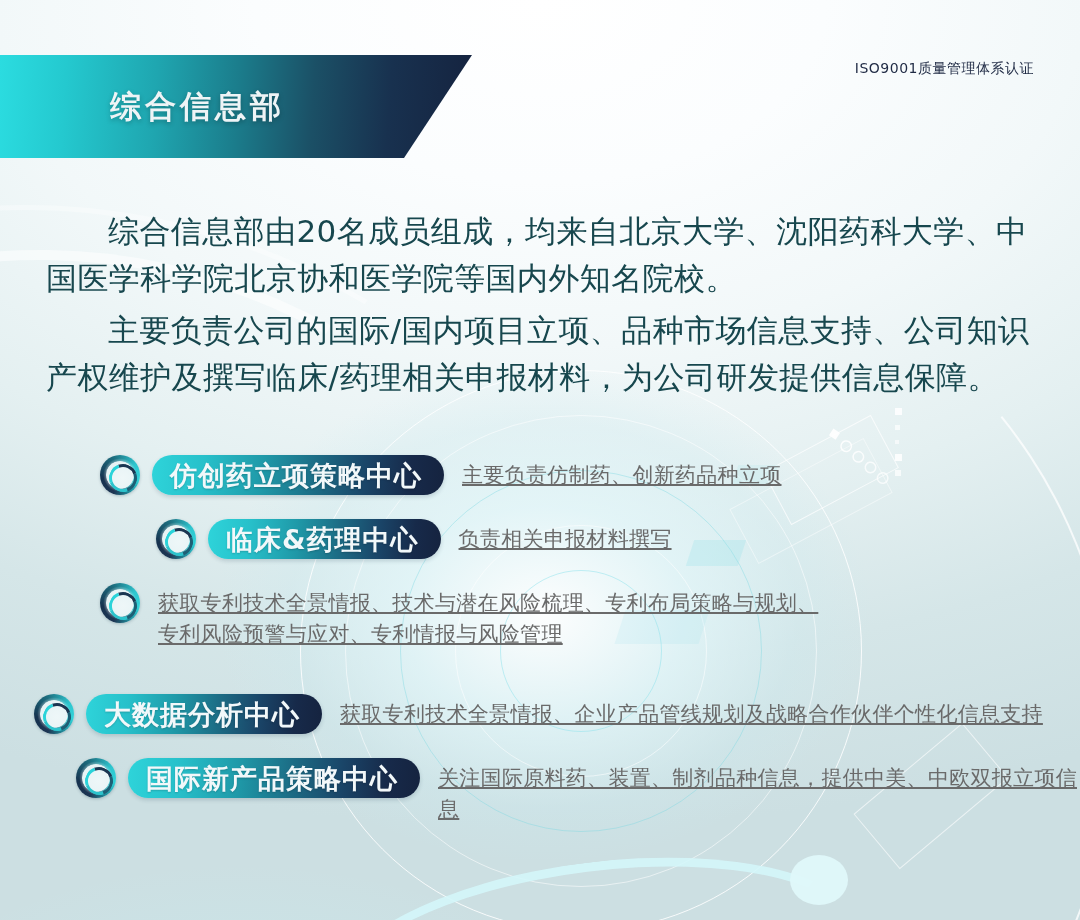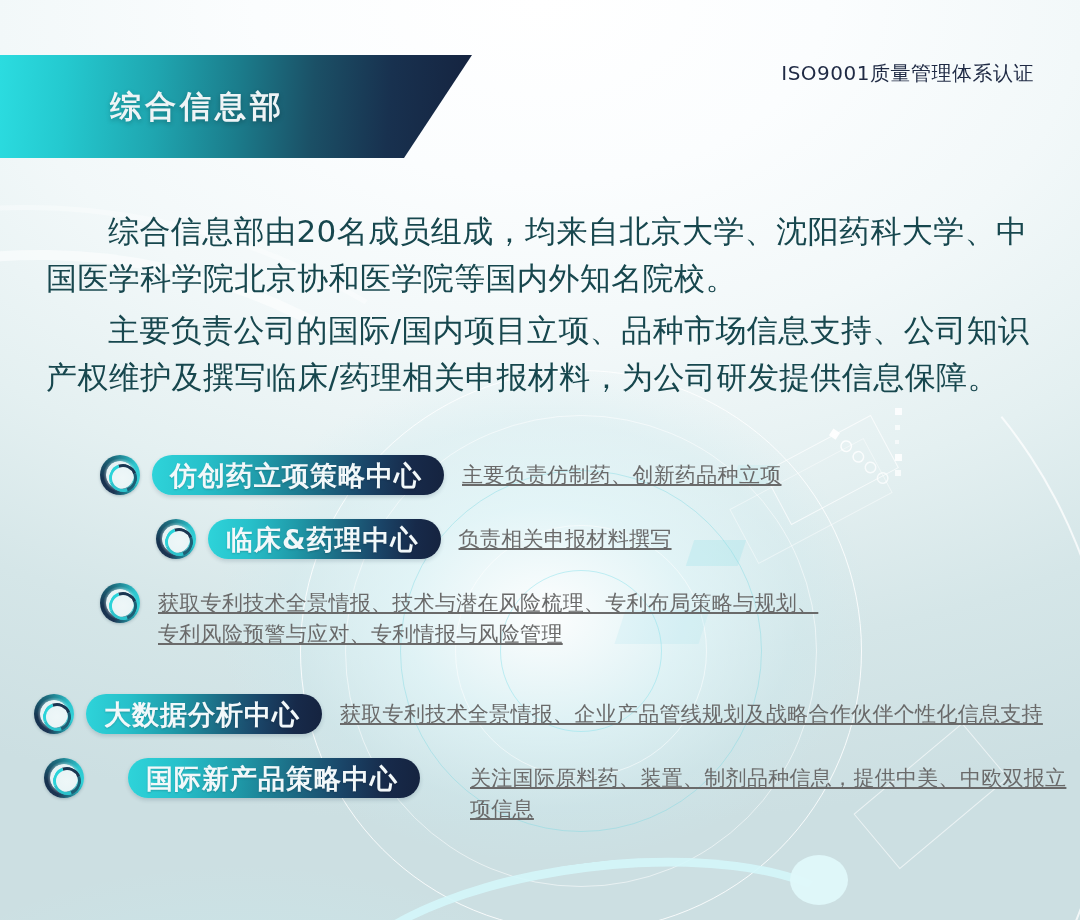--- a/index.html
+++ b/index.html
@@ -85,7 +85,7 @@
   }
   .iso{
     position:absolute;right:46px;top:60px;
-    color:#1f2a44;font-size:20px;letter-spacing:.5px;
+    color:#1f2a44;font-size:14px;letter-spacing:.5px;
     font-family:"DejaVu Sans","Liberation Sans",sans-serif;
   }
 

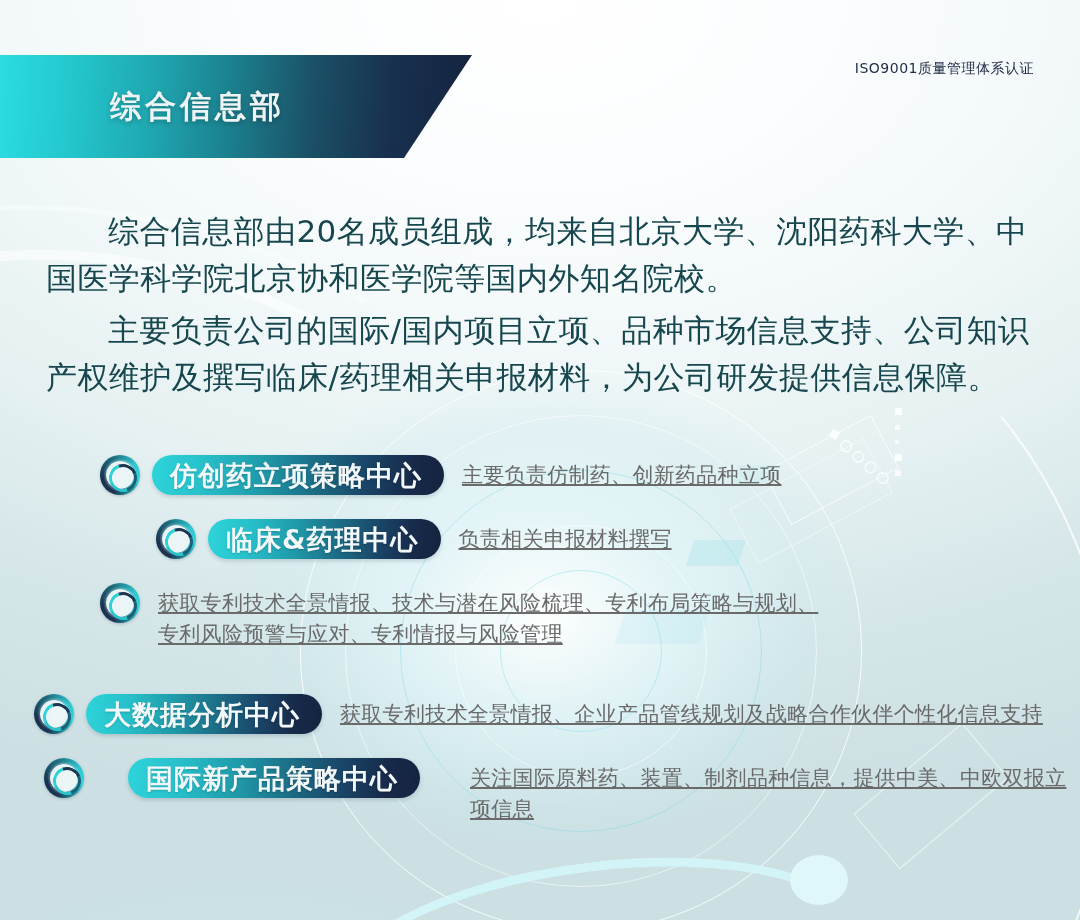--- a/index.html
+++ b/index.html
@@ -149,7 +149,7 @@
   .r1{padding-left:156px;margin-bottom:24px;}
   .r2{padding-left:100px;margin-bottom:14px;}
   .r3{padding-left:34px;margin-bottom:24px;margin-top:44px;}
-  .r4{padding-left:44px;gap:32px;}
+  .r4{padding-left:76px;}
 </style>
 </head>
 <body>

